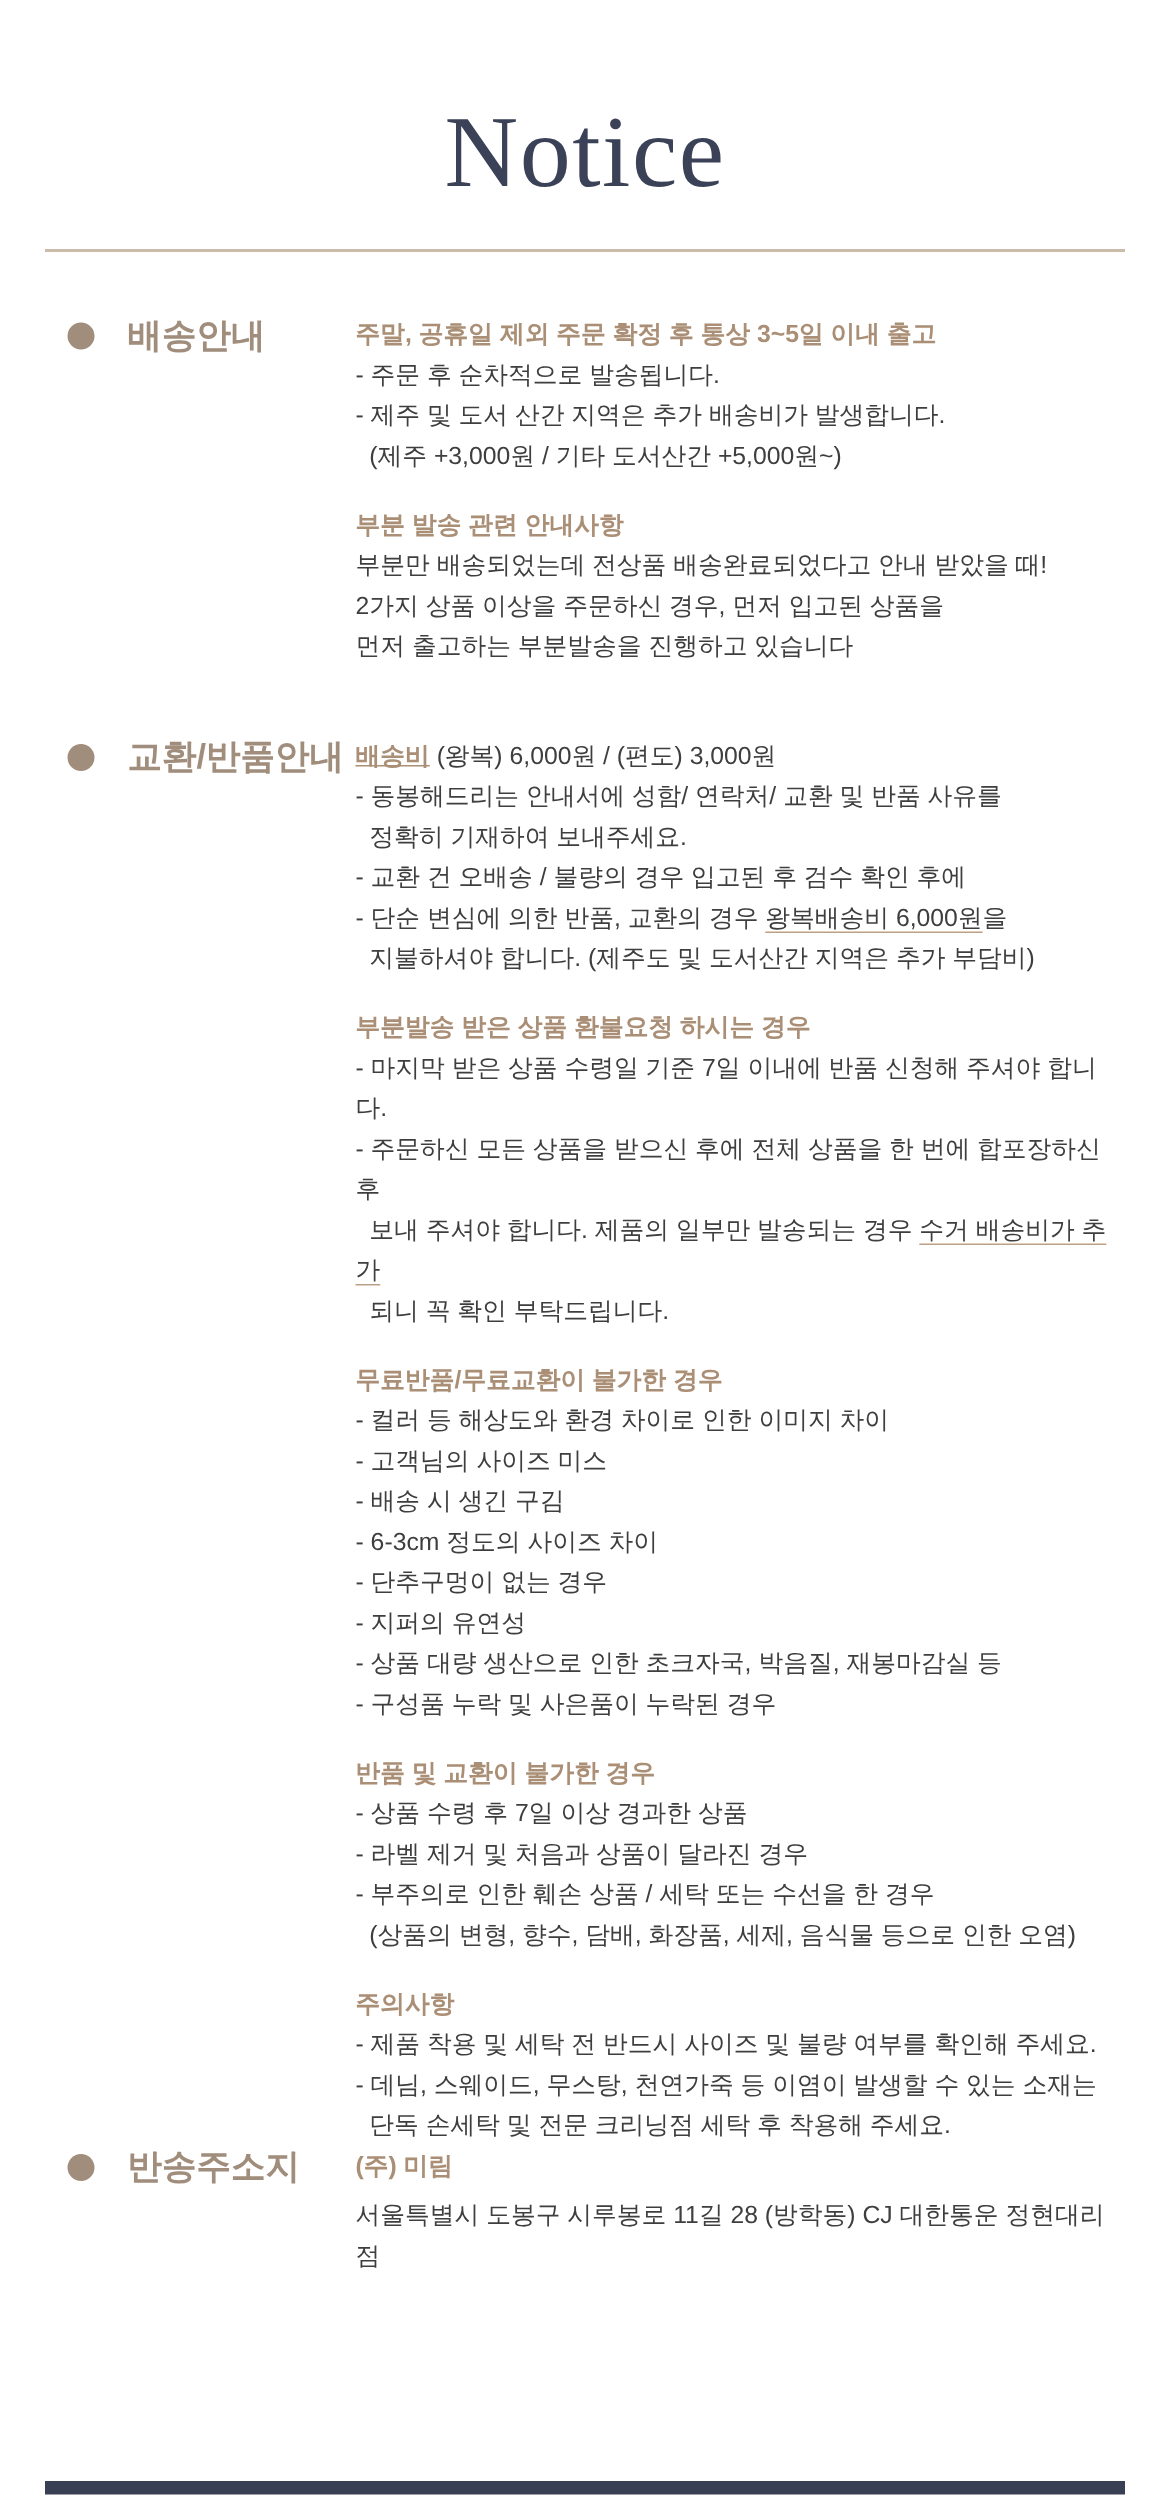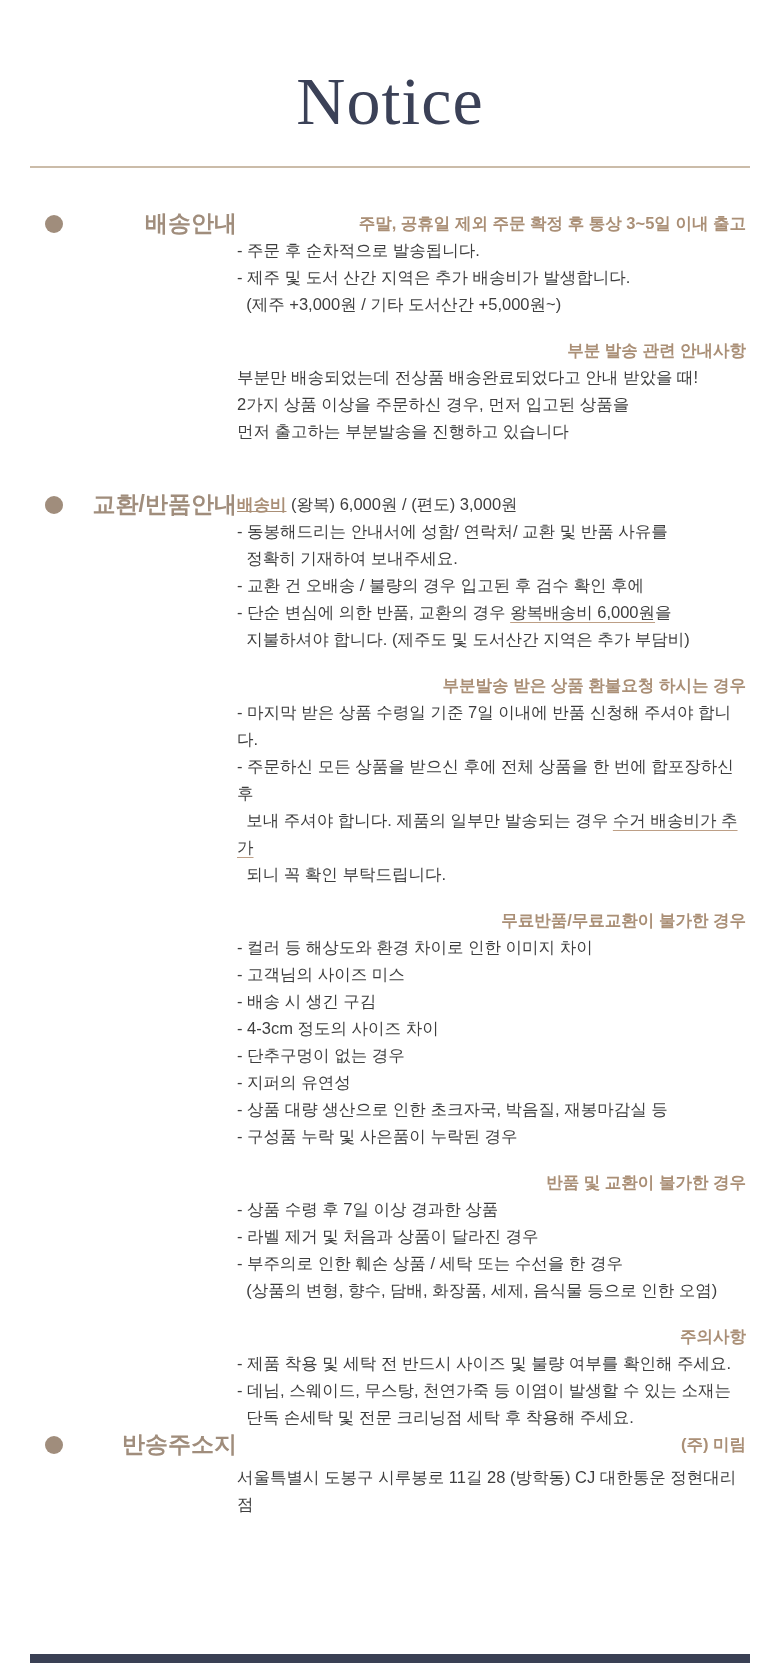--- a/index.html
+++ b/index.html
@@ -30,7 +30,6 @@
     display:flex; align-items:center; gap:22px;
     color:#a08d7c; font-weight:bold; font-size:23px;
     line-height:27px;
-    justify-content:space-between;
   }
   .bullet {
     flex:0 0 18px;

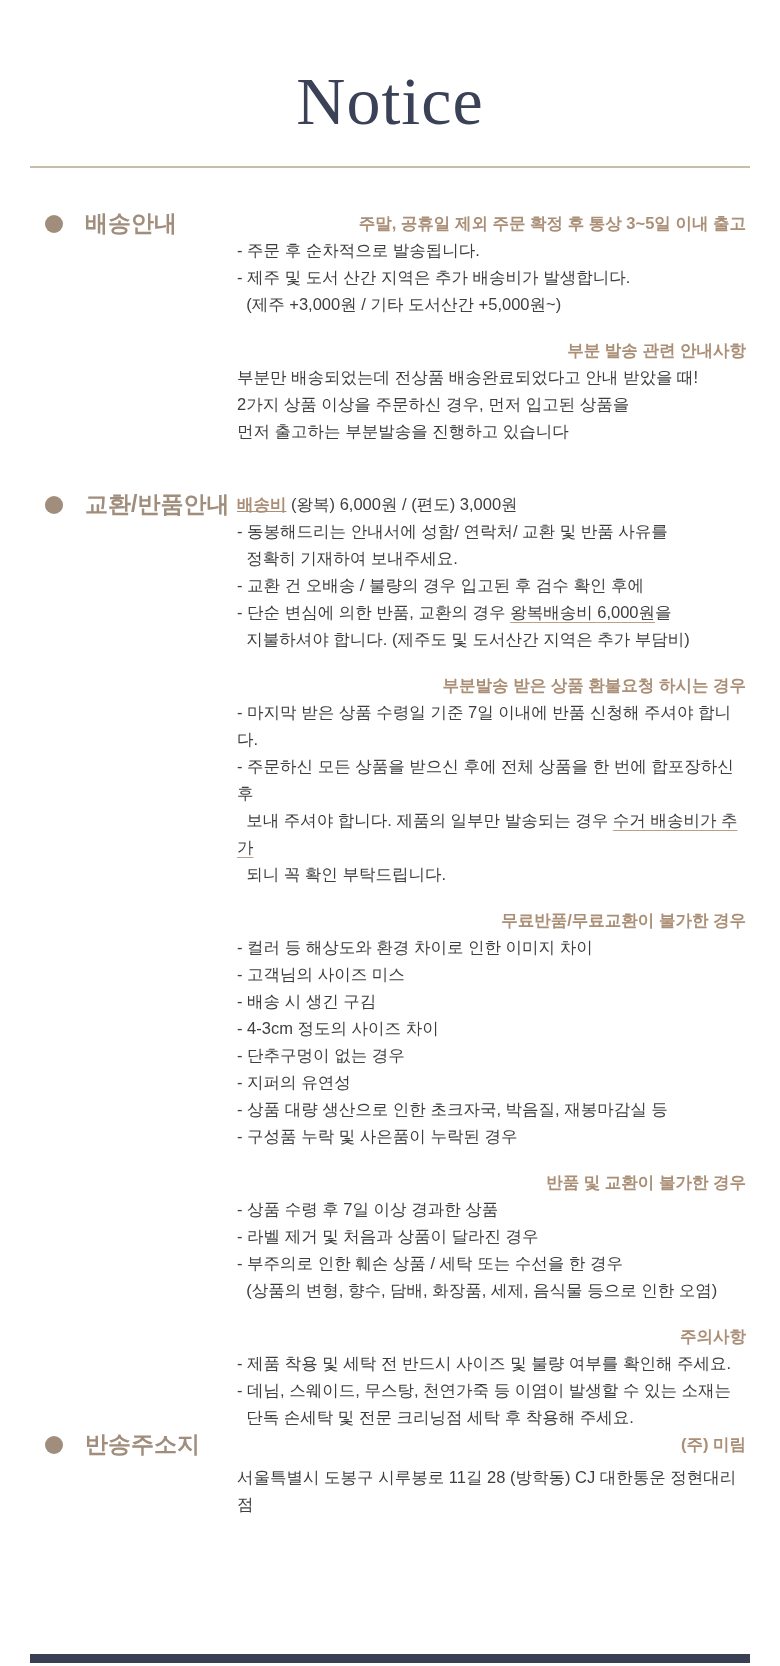--- a/index.html
+++ b/index.html
@@ -42,7 +42,7 @@
   }
   .block + .block { margin-top:19px; }
   .line { white-space:pre-wrap; }
-  .accent { color:#aa8f76; font-weight:bold;text-align:right; }
+  .accent { color:#aa8f76; font-weight:bold; }
   .accent-inline { color:#aa8f76; font-weight:bold;text-decoration:underline; }
   .uline {
     text-decoration:underline;

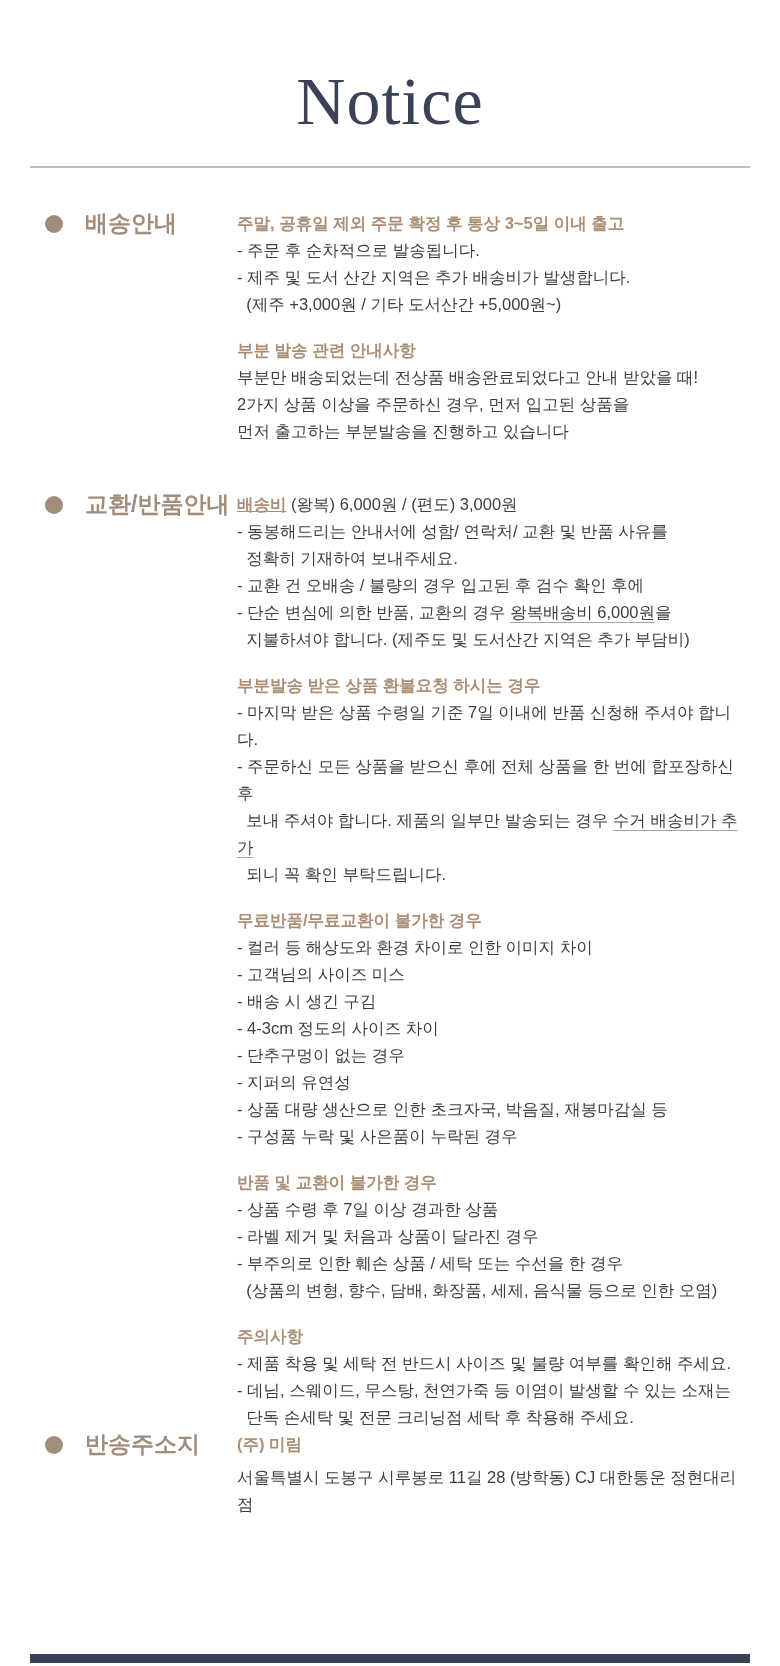--- a/index.html
+++ b/index.html
@@ -110,7 +110,7 @@
       <div class="line">- 컬러 등 해상도와 환경 차이로 인한 이미지 차이</div>
       <div class="line">- 고객님의 사이즈 미스</div>
       <div class="line">- 배송 시 생긴 구김</div>
-      <div class="line">- 4-3cm 정도의 사이즈 차이</div>
+      <div class="line">- 6-3cm 정도의 사이즈 차이</div>
       <div class="line">- 단추구멍이 없는 경우</div>
       <div class="line">- 지퍼의 유연성</div>
       <div class="line">- 상품 대량 생산으로 인한 초크자국, 박음질, 재봉마감실 등</div>

